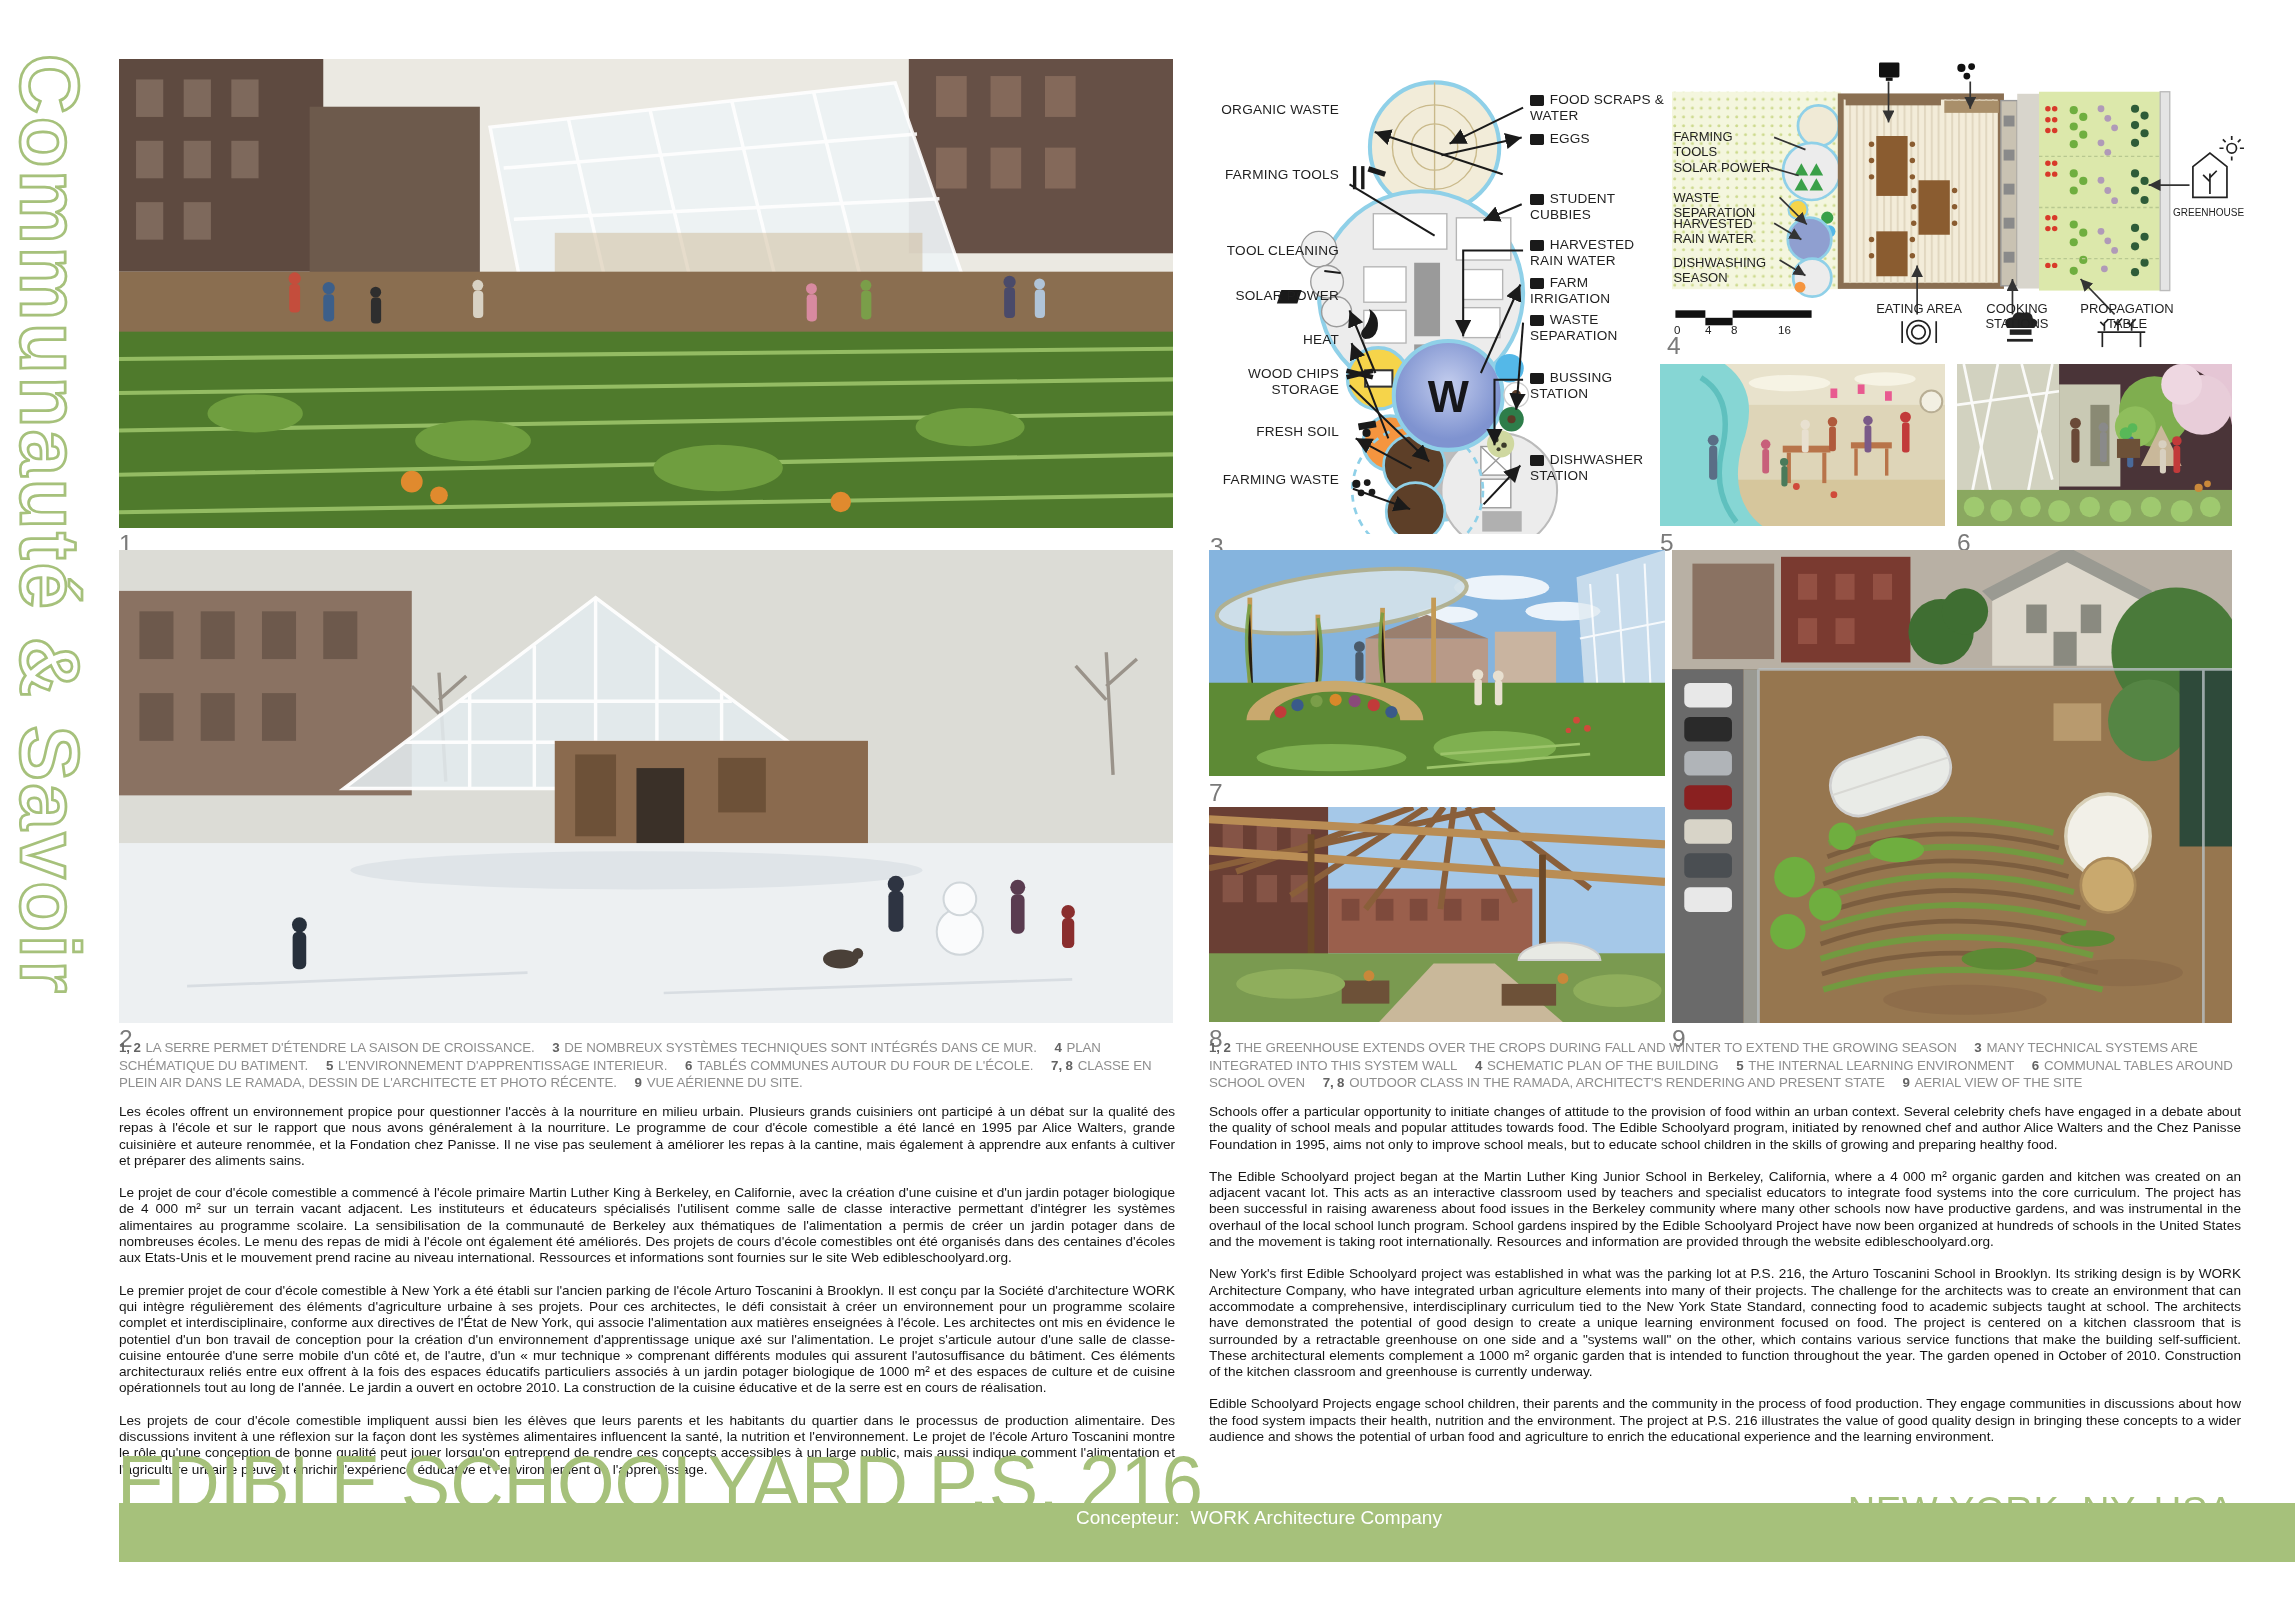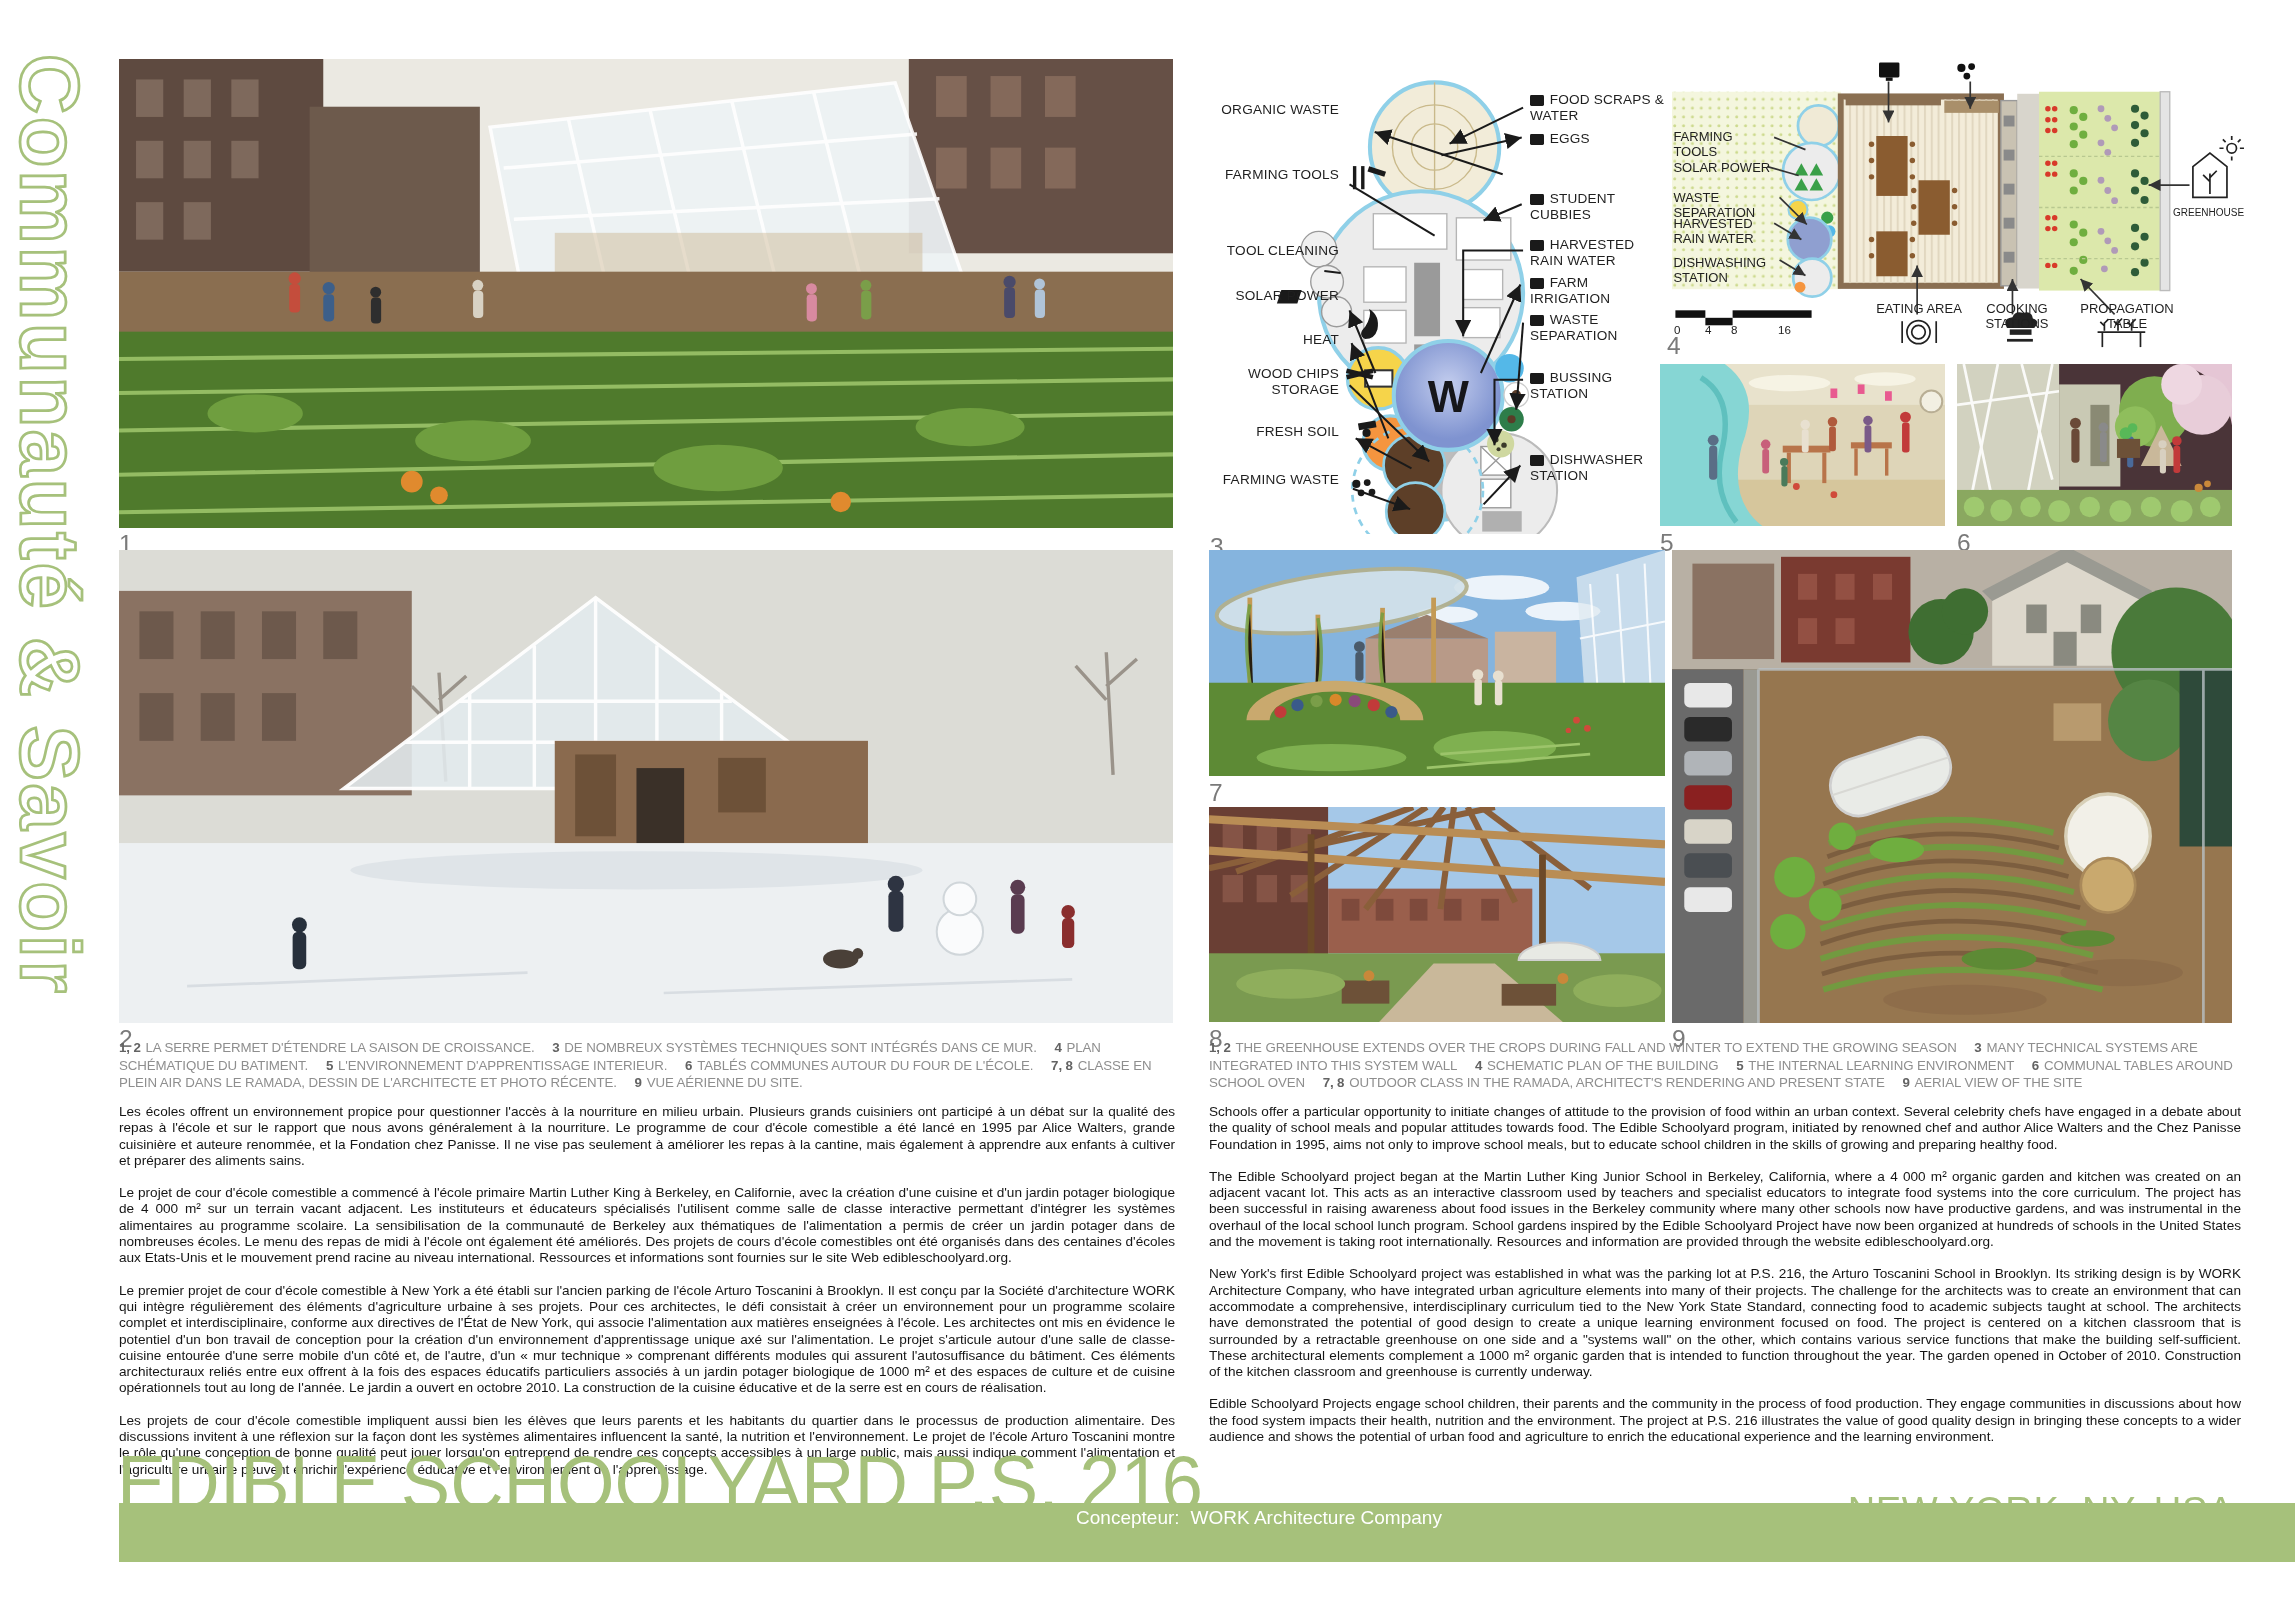--- a/index.html
+++ b/index.html
@@ -584,7 +584,7 @@
       <span class="p4lab">SOLAR POWER</span>
       <span class="p4lab">WASTE SEPARATION</span>
       <span class="p4lab">HARVESTED RAIN WATER</span>
-      <span class="p4lab">DISHWASHING STATION</span>
+      <span class="p4lab">DISHWASHING SEASON</span>
     </div>
   <div class="p4wrap p4-bottom">
 

